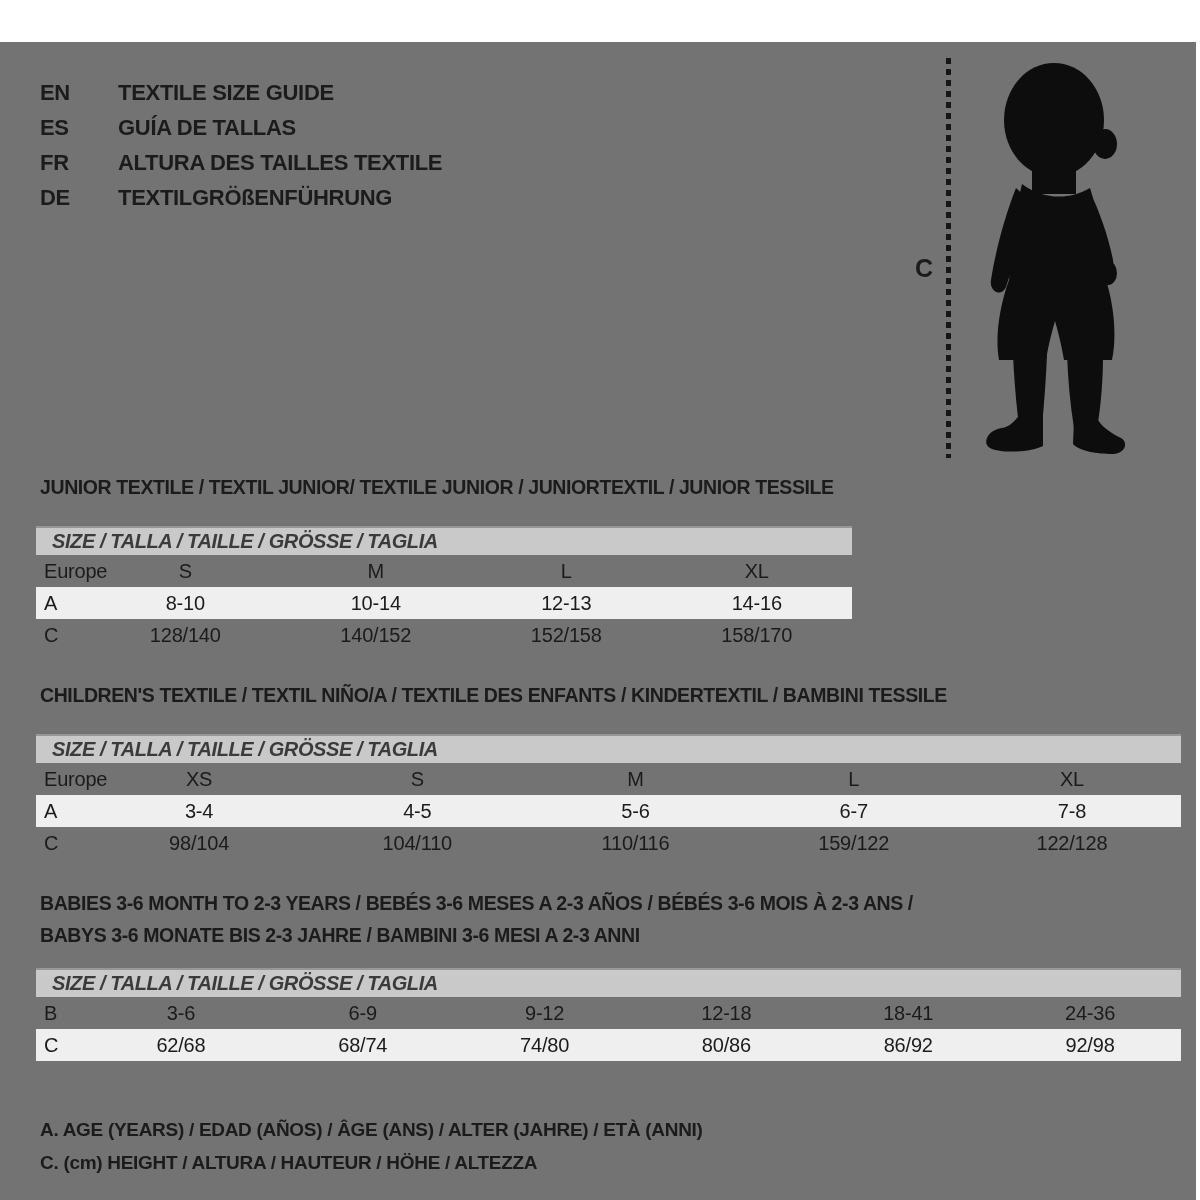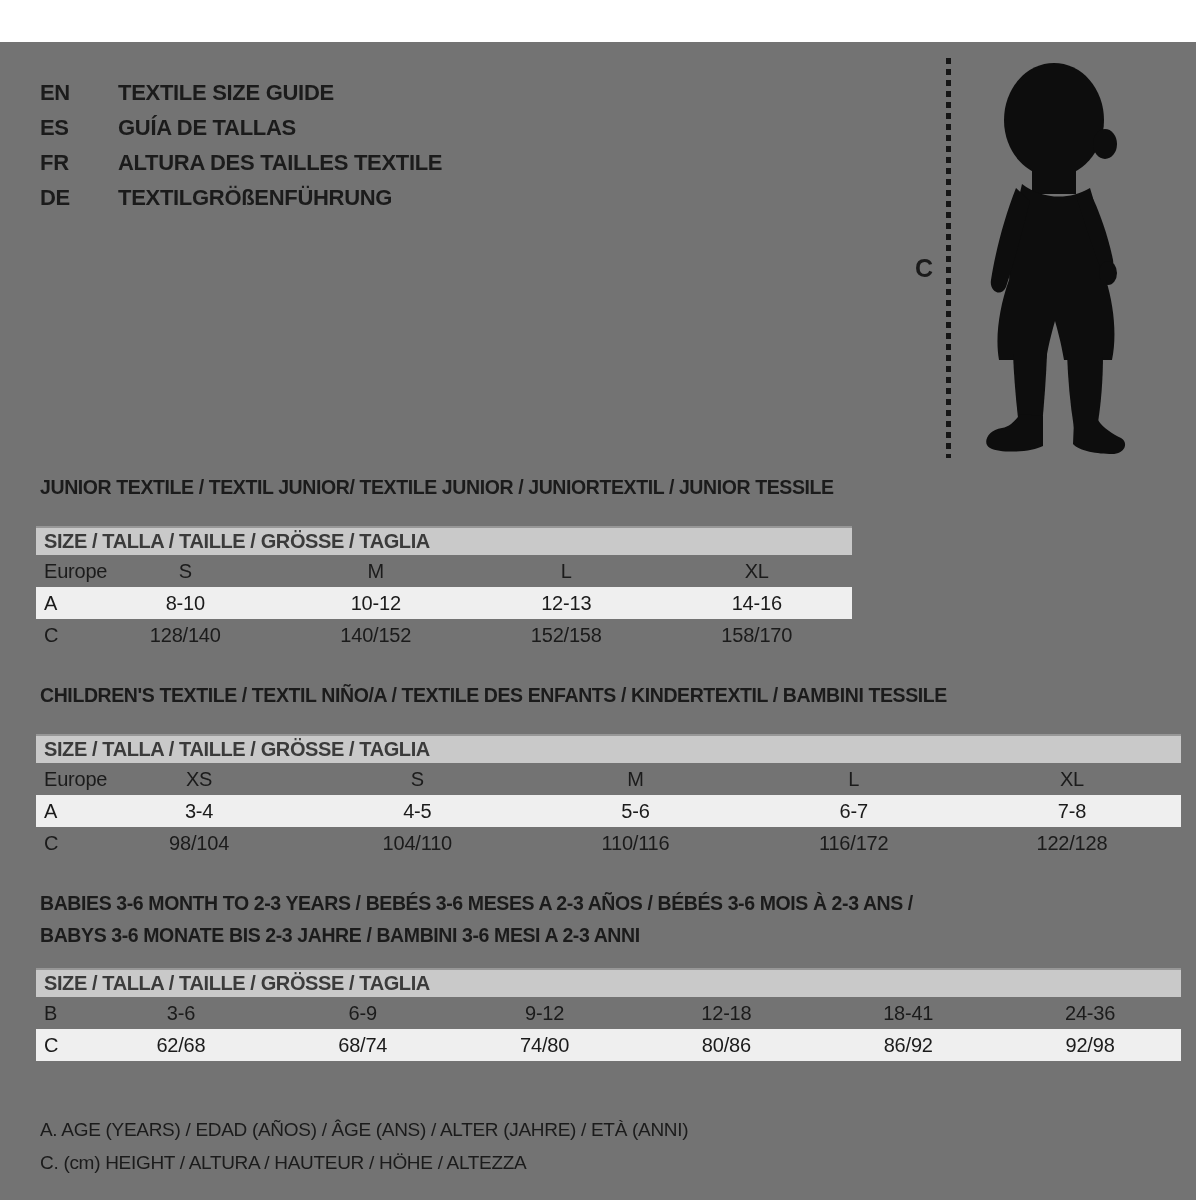--- a/index.html
+++ b/index.html
@@ -37,9 +37,9 @@
   #babies-table{top:926px;width:1145px;}
   .size-band{
     box-sizing:border-box;height:29px;border-top:2px solid var(--band-border,#979797);
-    background:var(--band-bg,#c9c9c9);display:flex;align-items:center;padding-left:8px;
+    background:var(--band-bg,#c9c9c9);display:flex;align-items:center;padding-left:16px;
     font-size:20px;font-weight:700;letter-spacing:-.4px;color:var(--band-text,#3b3b3b);
-    white-space:nowrap;overflow:hidden;
+    white-space:nowrap;overflow:hidden;font-style:italic;
   }
   .trow{display:flex;height:32px;align-items:center;font-size:20px;letter-spacing:-.2px;}
   .trow.striped{background:var(--stripe-bg,#efefef);}

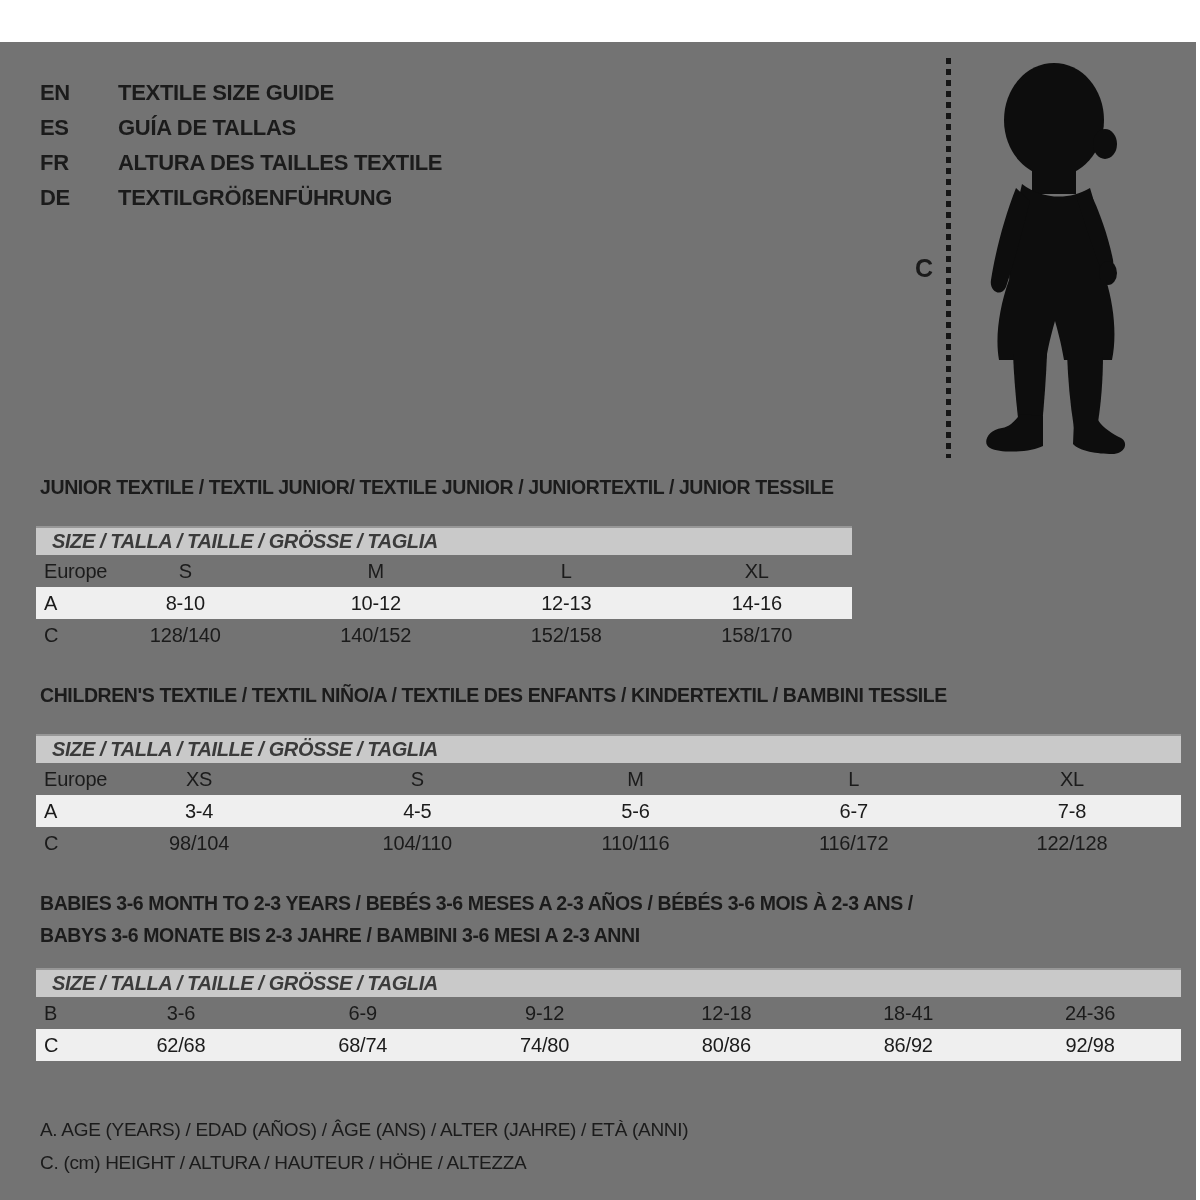--- a/index.html
+++ b/index.html
@@ -106,7 +106,7 @@
         <div class="trow striped">
           <span class="rlabel">A</span>
           <span class="cell">8-10</span>
-          <span class="cell">10-12</span>
+          <span class="cell">10-14</span>
           <span class="cell">12-13</span>
           <span class="cell">14-16</span>
         </div>

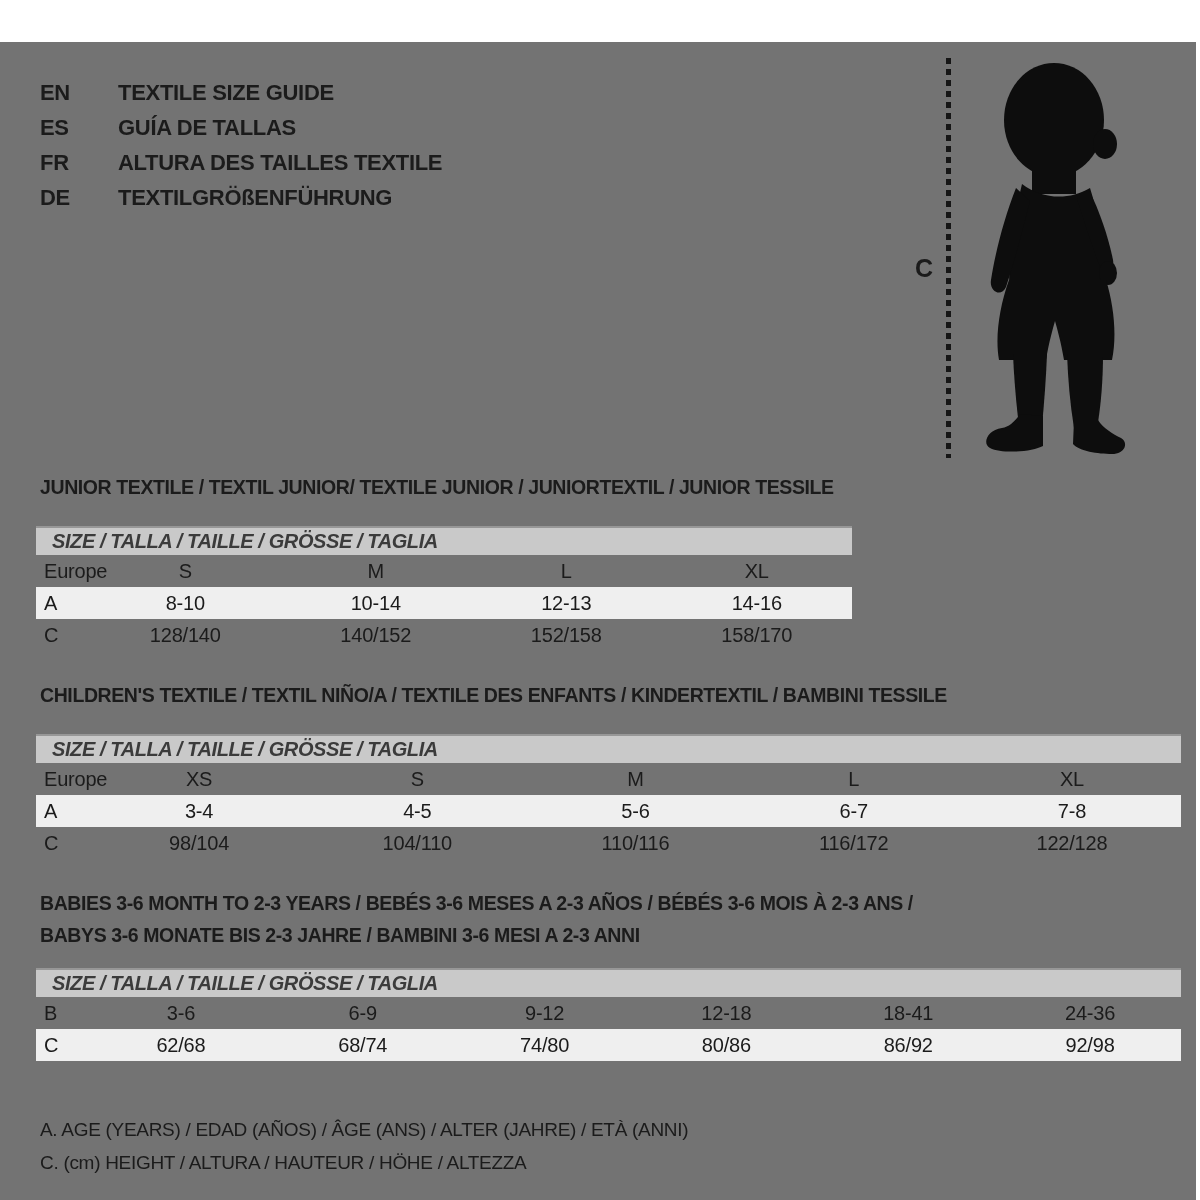--- a/index.html
+++ b/index.html
@@ -145,7 +145,7 @@
           <span class="cell">98/104</span>
           <span class="cell">104/110</span>
           <span class="cell">110/116</span>
-          <span class="cell">116/172</span>
+          <span class="cell">159/122</span>
           <span class="cell">122/128</span>
         </div>
       </div>

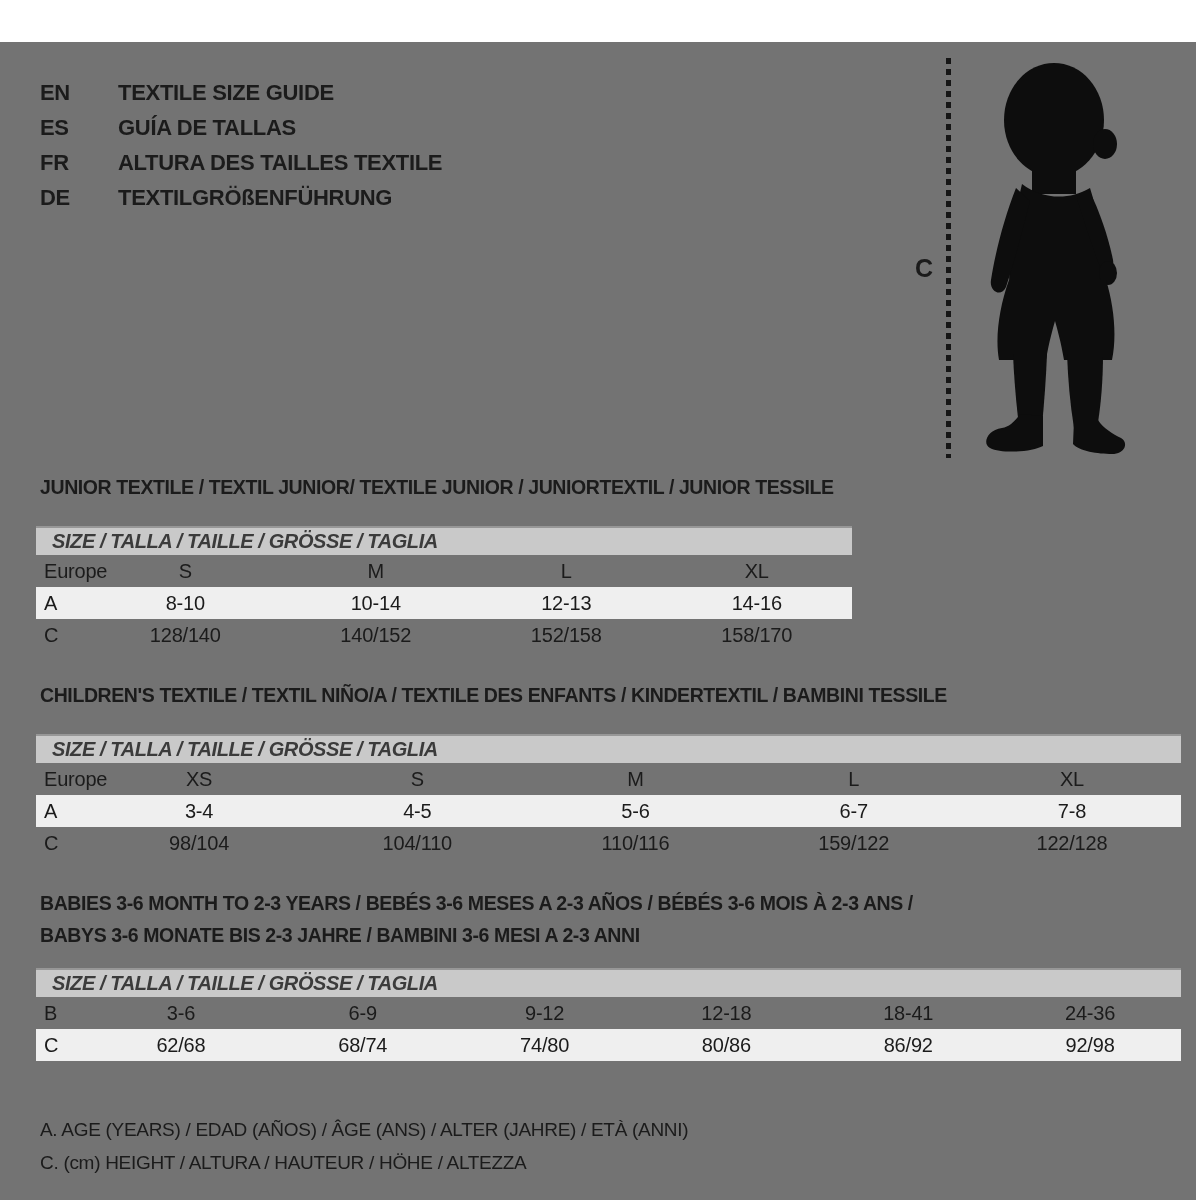--- a/index.html
+++ b/index.html
@@ -48,7 +48,7 @@
 
   
   .legend{position:absolute;left:40px;top:1071px;}
-  .legend-line{height:33px;display:flex;align-items:center;font-size:19px;font-weight:400;
+  .legend-line{height:33px;display:flex;align-items:center;font-size:19px;font-weight:700;
     letter-spacing:-.3px;white-space:nowrap;}
 </style>
 </head>

